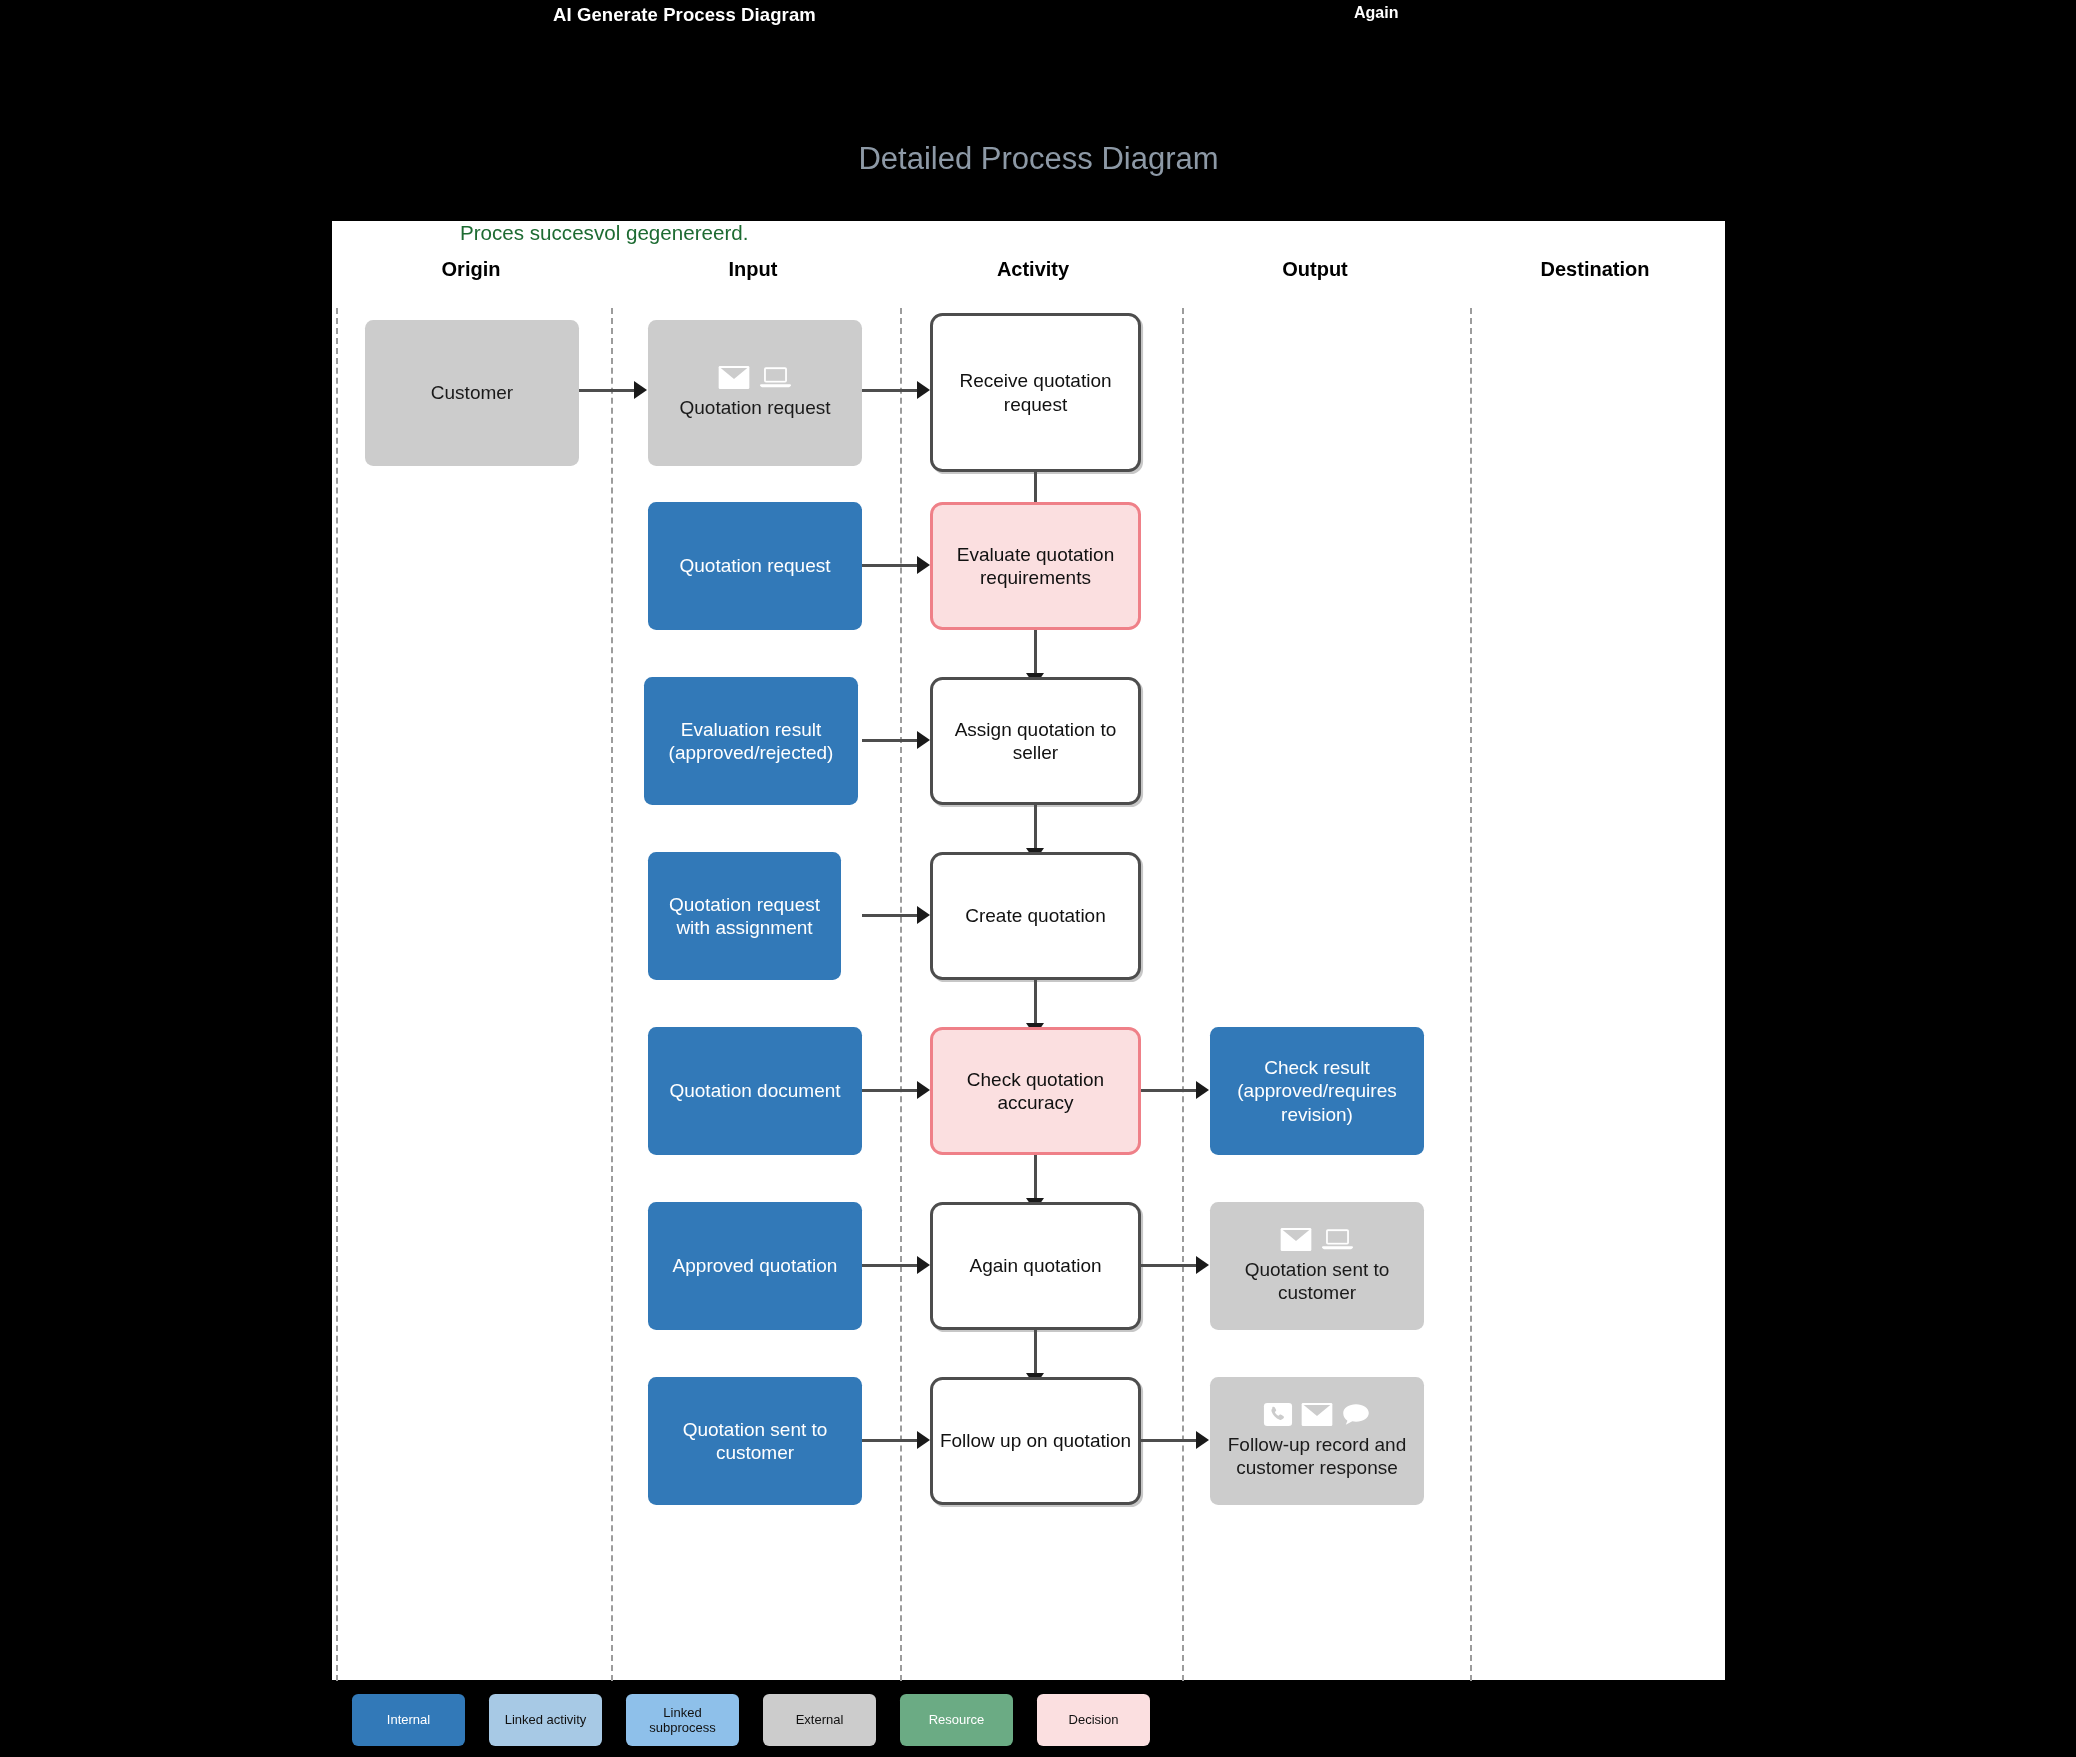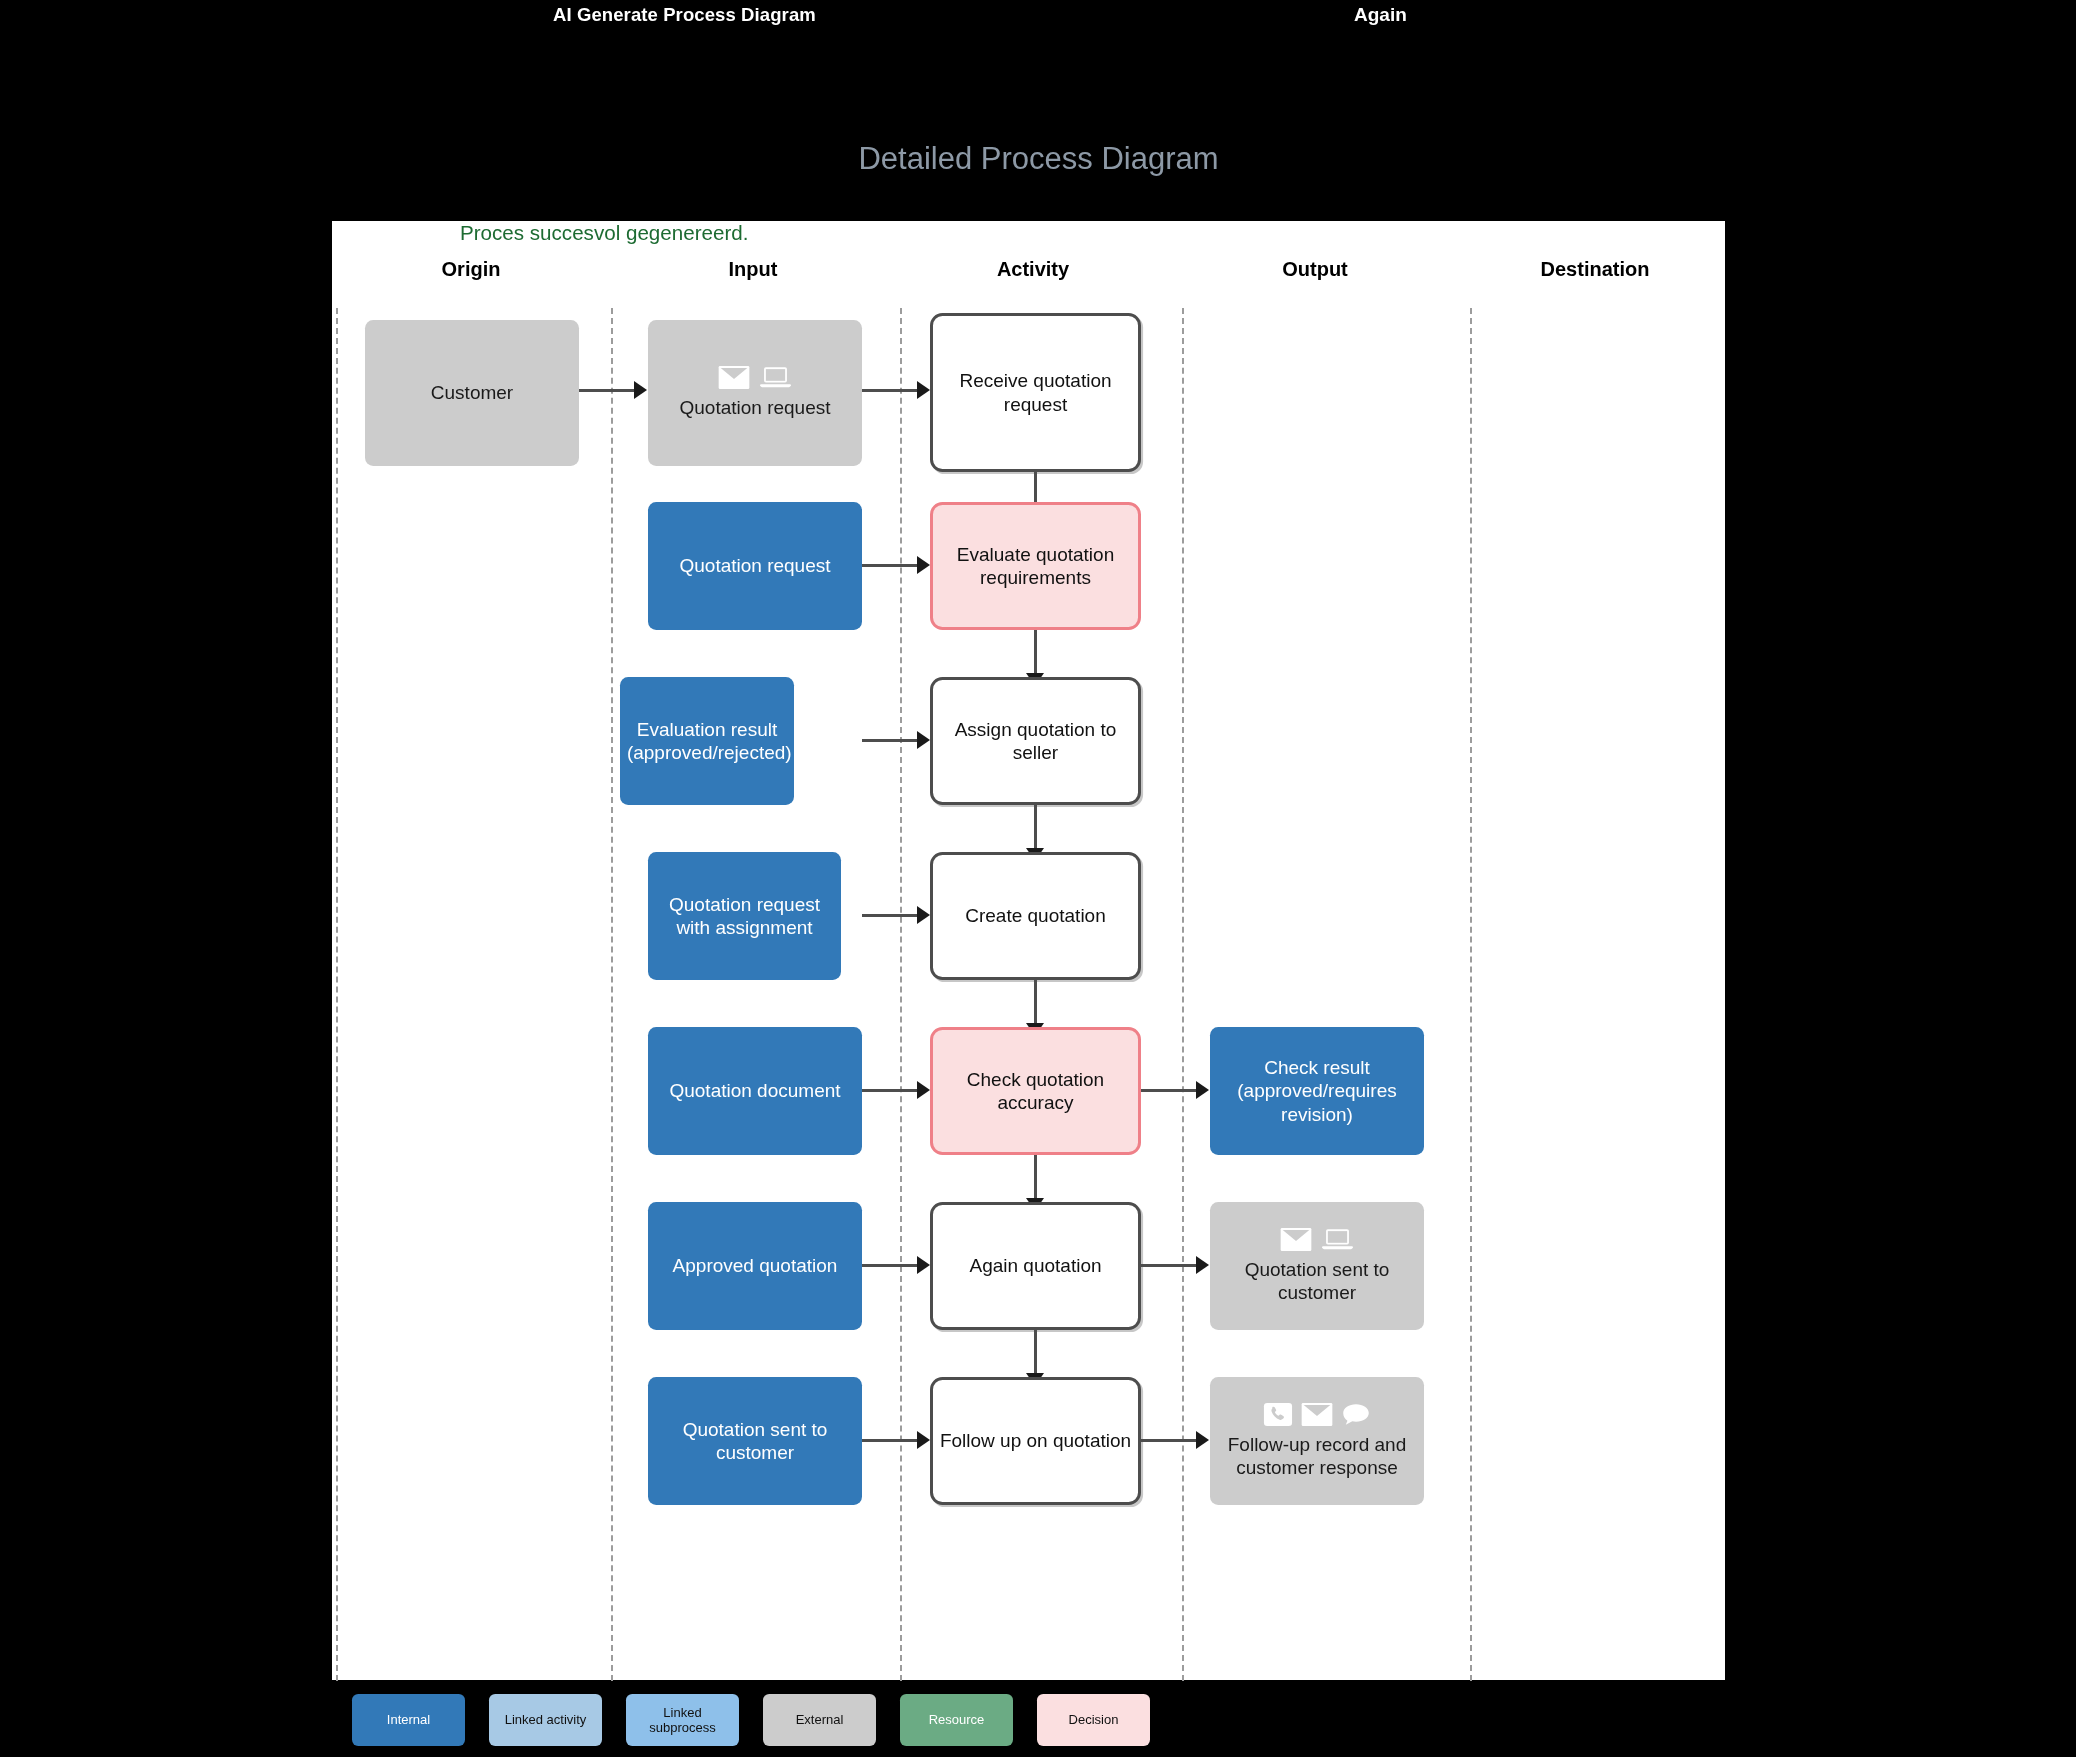--- a/index.html
+++ b/index.html
@@ -21,7 +21,7 @@
   }
   #topbar .tb-again {
     position: absolute; left: 1354px; top: 4.1px;
-    font-size: 19px; font-weight: bold; color: #ffffff;
+    font-size: 16px; font-weight: bold; color: #ffffff;
     white-space: nowrap; cursor: pointer;
   }
 

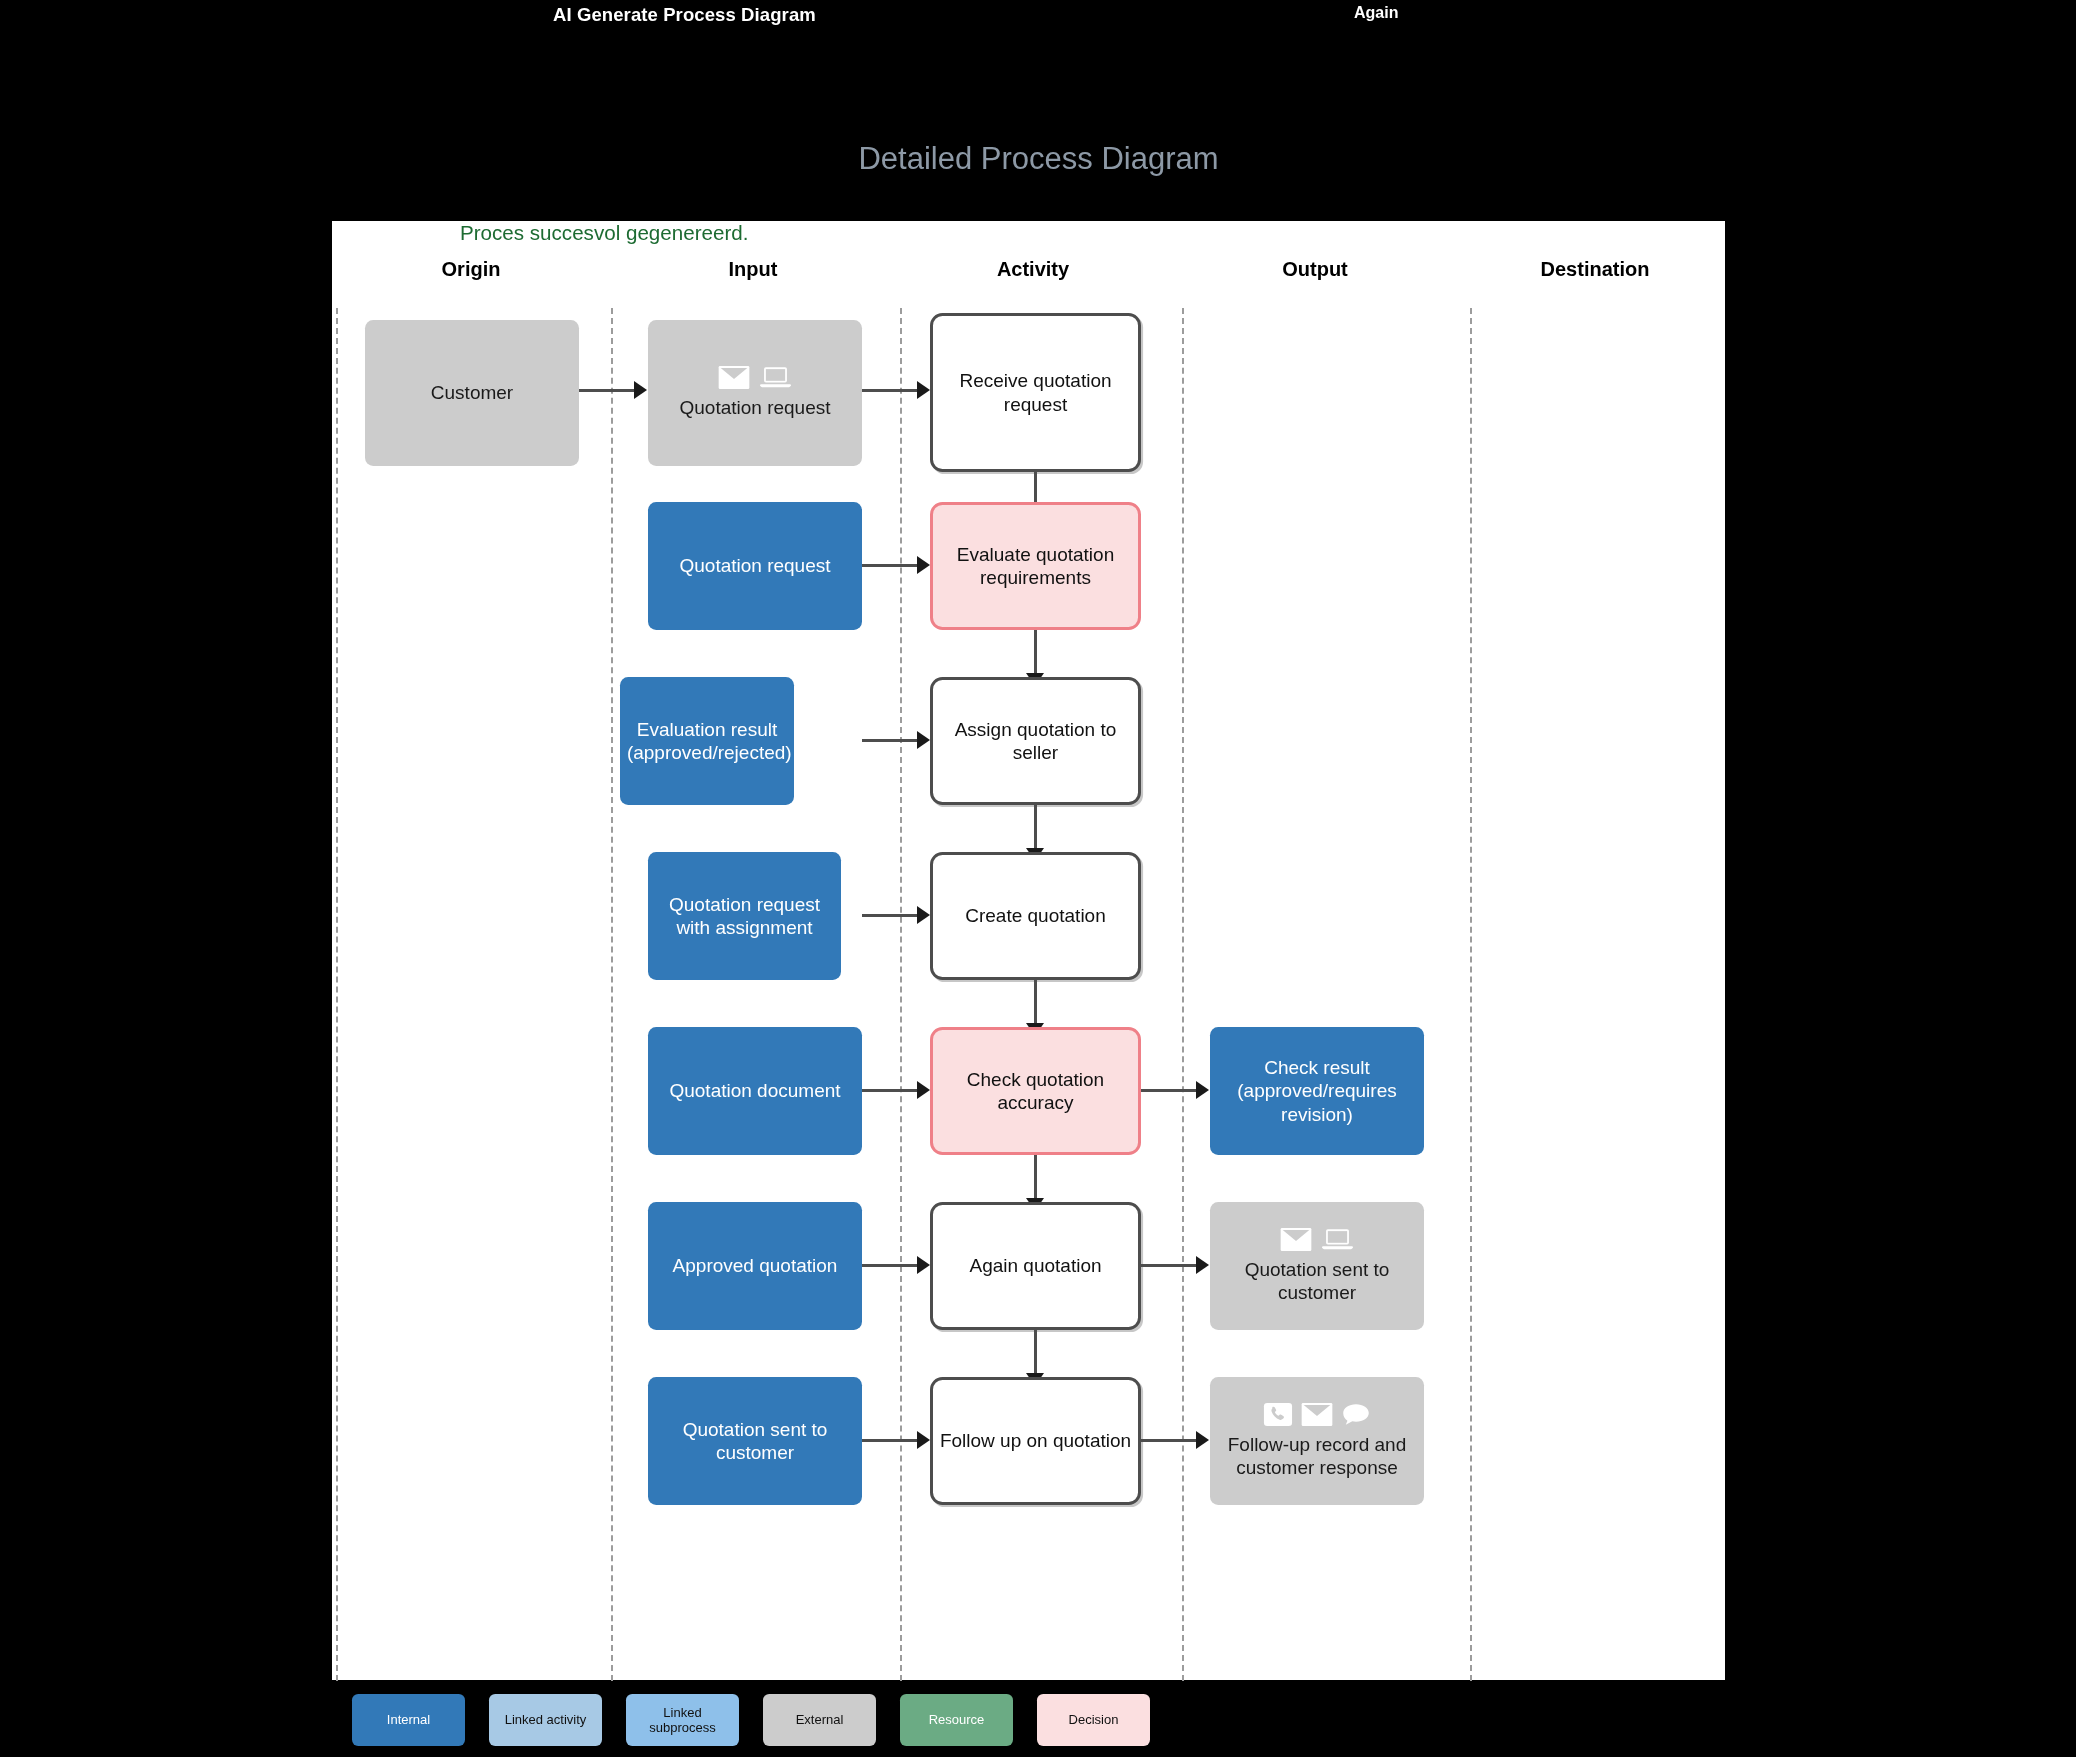--- a/index.html
+++ b/index.html
@@ -234,7 +234,7 @@
   <div class="arrow-down" style="left:-7.6px; top:43px;"></div>
 </div>
 
-<div class="node internal" style="left:620px; top:677px; width:174px; height:128px;text-align:center;">
+<div class="node internal" style="left:644px; top:677px; width:214px; height:128px;text-align:center;">
   <span class="node-label">Evaluation result (approved/rejected)</span>
 </div>
 

